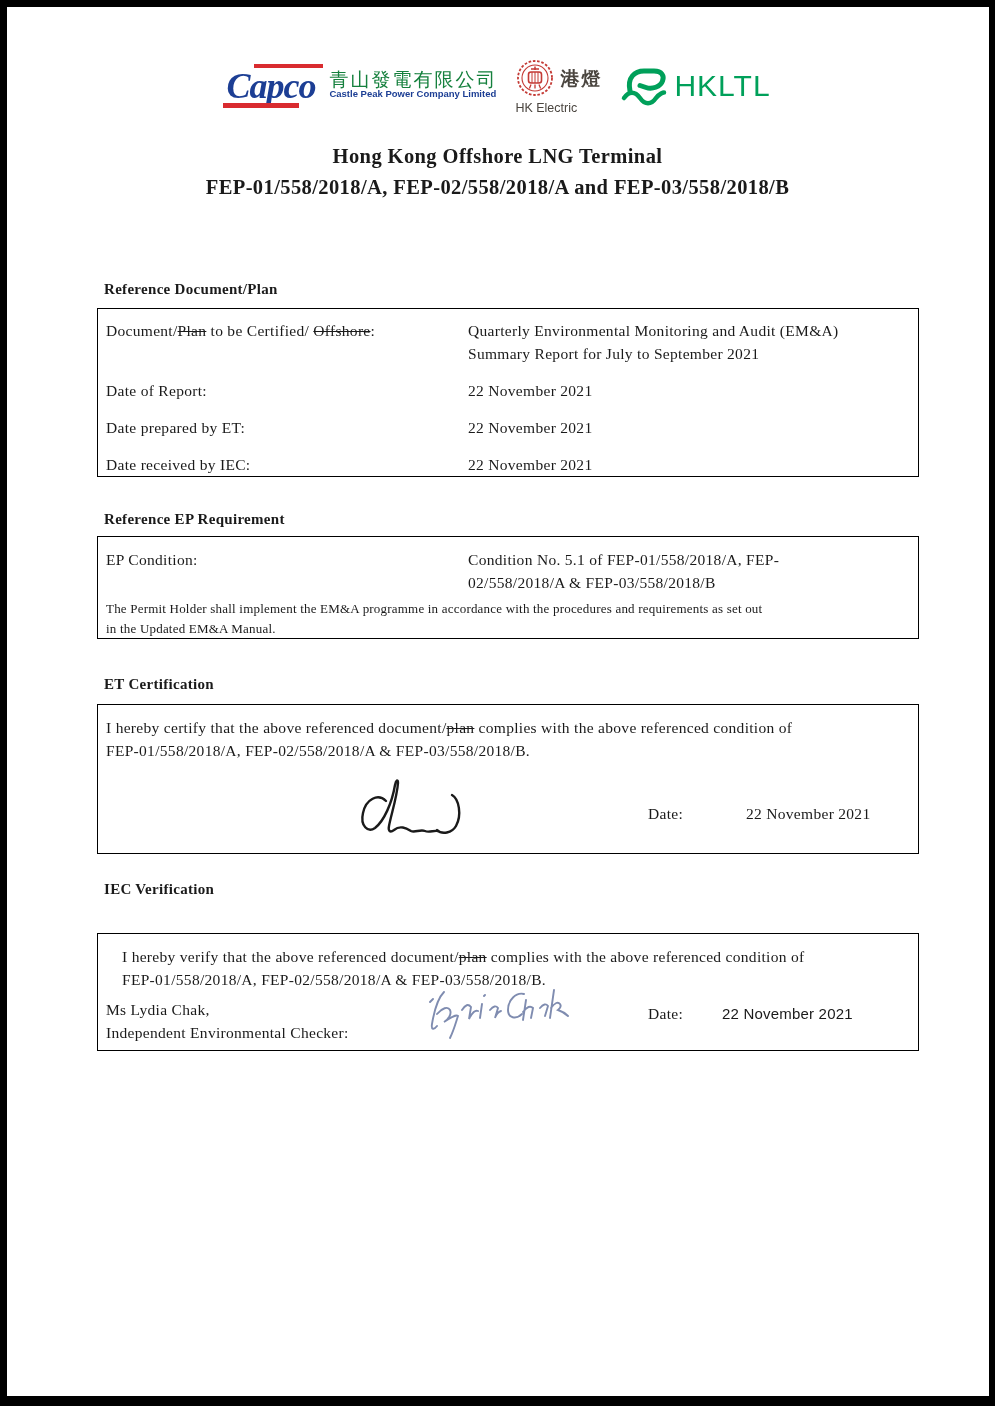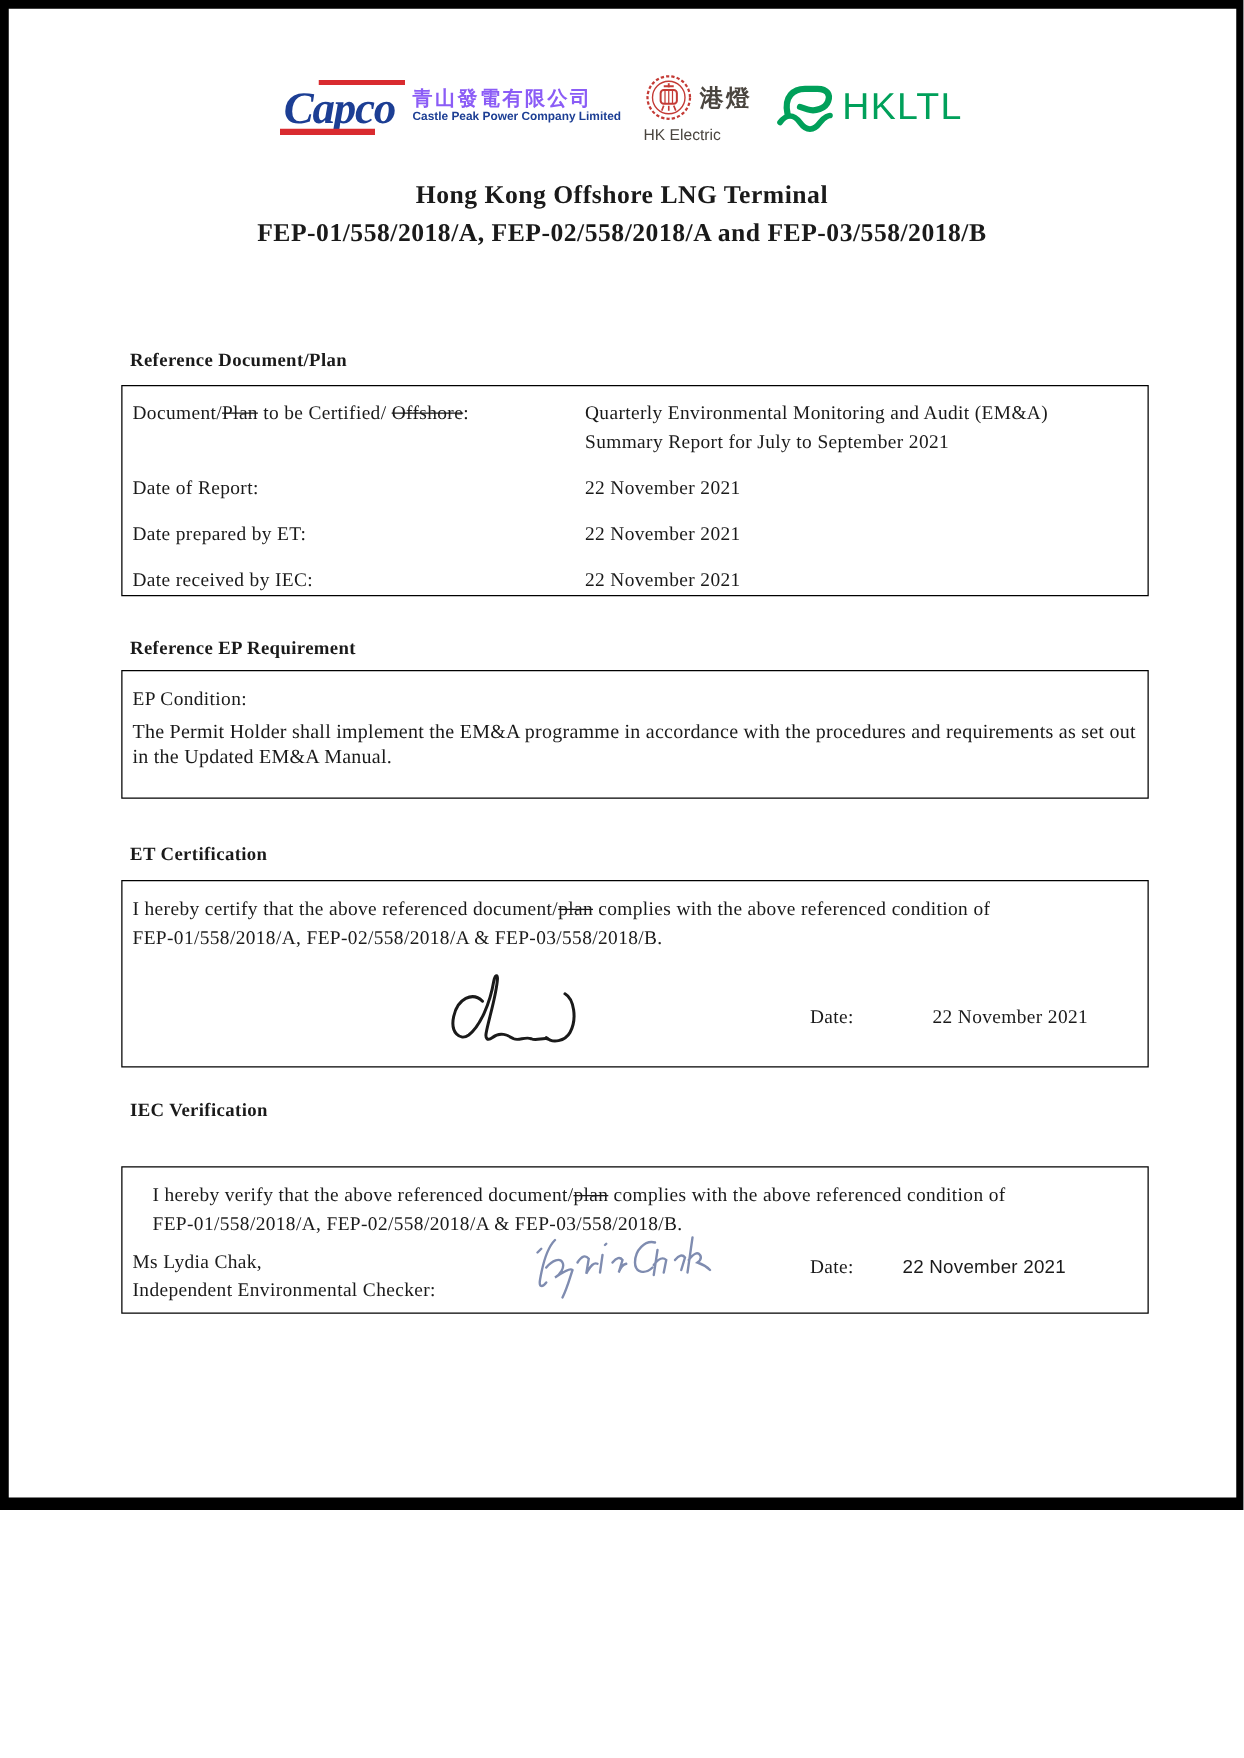--- a/index.html
+++ b/index.html
@@ -4,7 +4,7 @@
 <style>
   html,body { margin:0; padding:0; background:#ffffff; }
   .page {
-    position:relative; width:995px; height:1208px; background:#ffffff;
+    position:relative; width:995px; height:1406px; background:#ffffff;
     font-family:"Liberation Serif","DejaVu Serif",serif;
     color:#1a1a1a; overflow:hidden;
   }

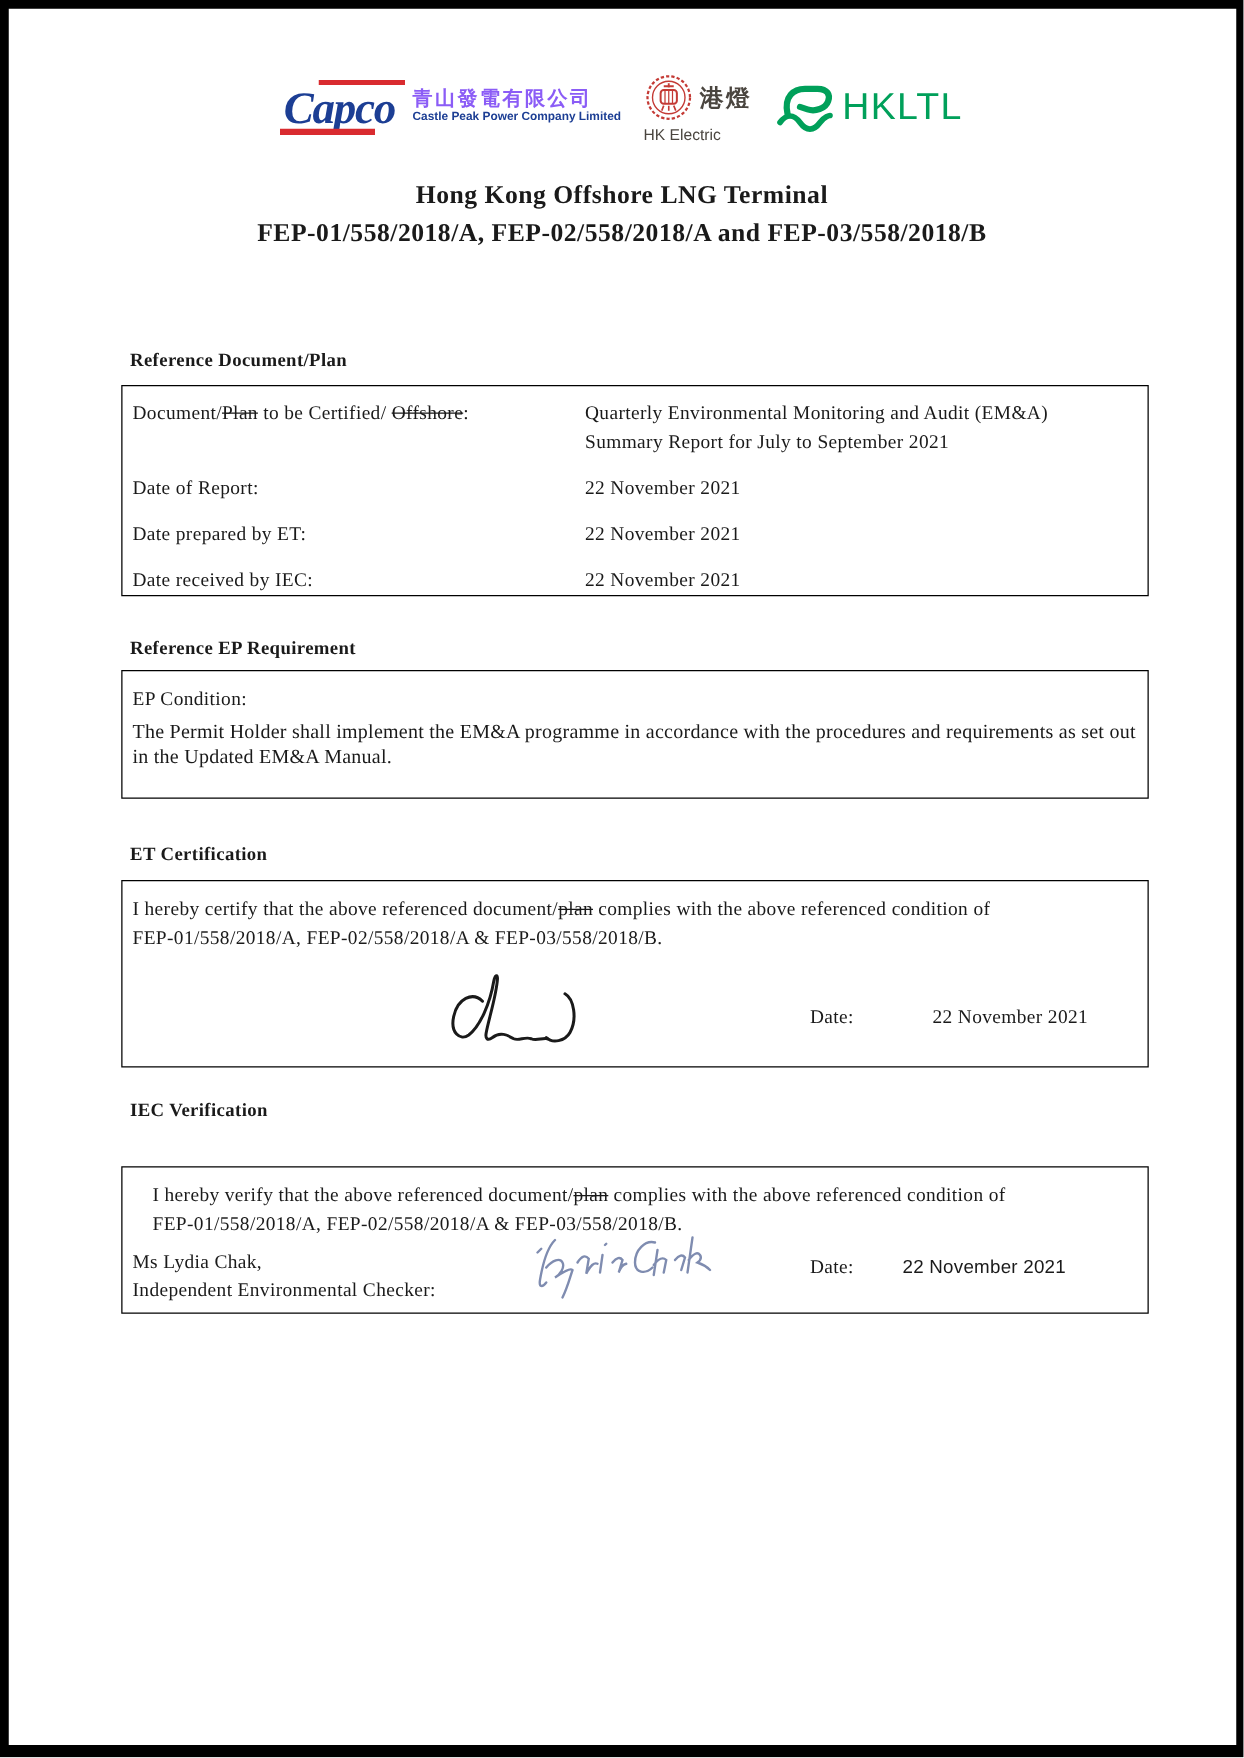--- a/index.html
+++ b/index.html
@@ -24,8 +24,8 @@
   .capco-bar-top { position:absolute; top:2px; left:30px; right:-2px; height:4.5px; background:#d92b2f; }
   .capco-bar-bottom { position:absolute; bottom:3px; left:-1px; width:78%; height:4.5px; background:#d92b2f; }
   .capco-names { display:flex; flex-direction:column; justify-content:center; }
-  .capco-cn { color:#8b5cf6; font-size:16px; line-height:16px; letter-spacing:2px;
-              font-family:"Liberation Sans","DejaVu Sans",sans-serif; font-weight:bold; }
+  .capco-cn { color:#15803d; font-size:19px; line-height:16px; letter-spacing:2px;
+              font-family:"Liberation Sans","DejaVu Sans",sans-serif; font-weight:normal; }
   .capco-en { color:#1c3e94; font-size:9.5px; line-height:12px; font-weight:bold;
               font-family:"Liberation Sans","DejaVu Sans",sans-serif; }
   .hke { display:grid; grid-template-columns:auto auto; grid-template-rows:auto auto;

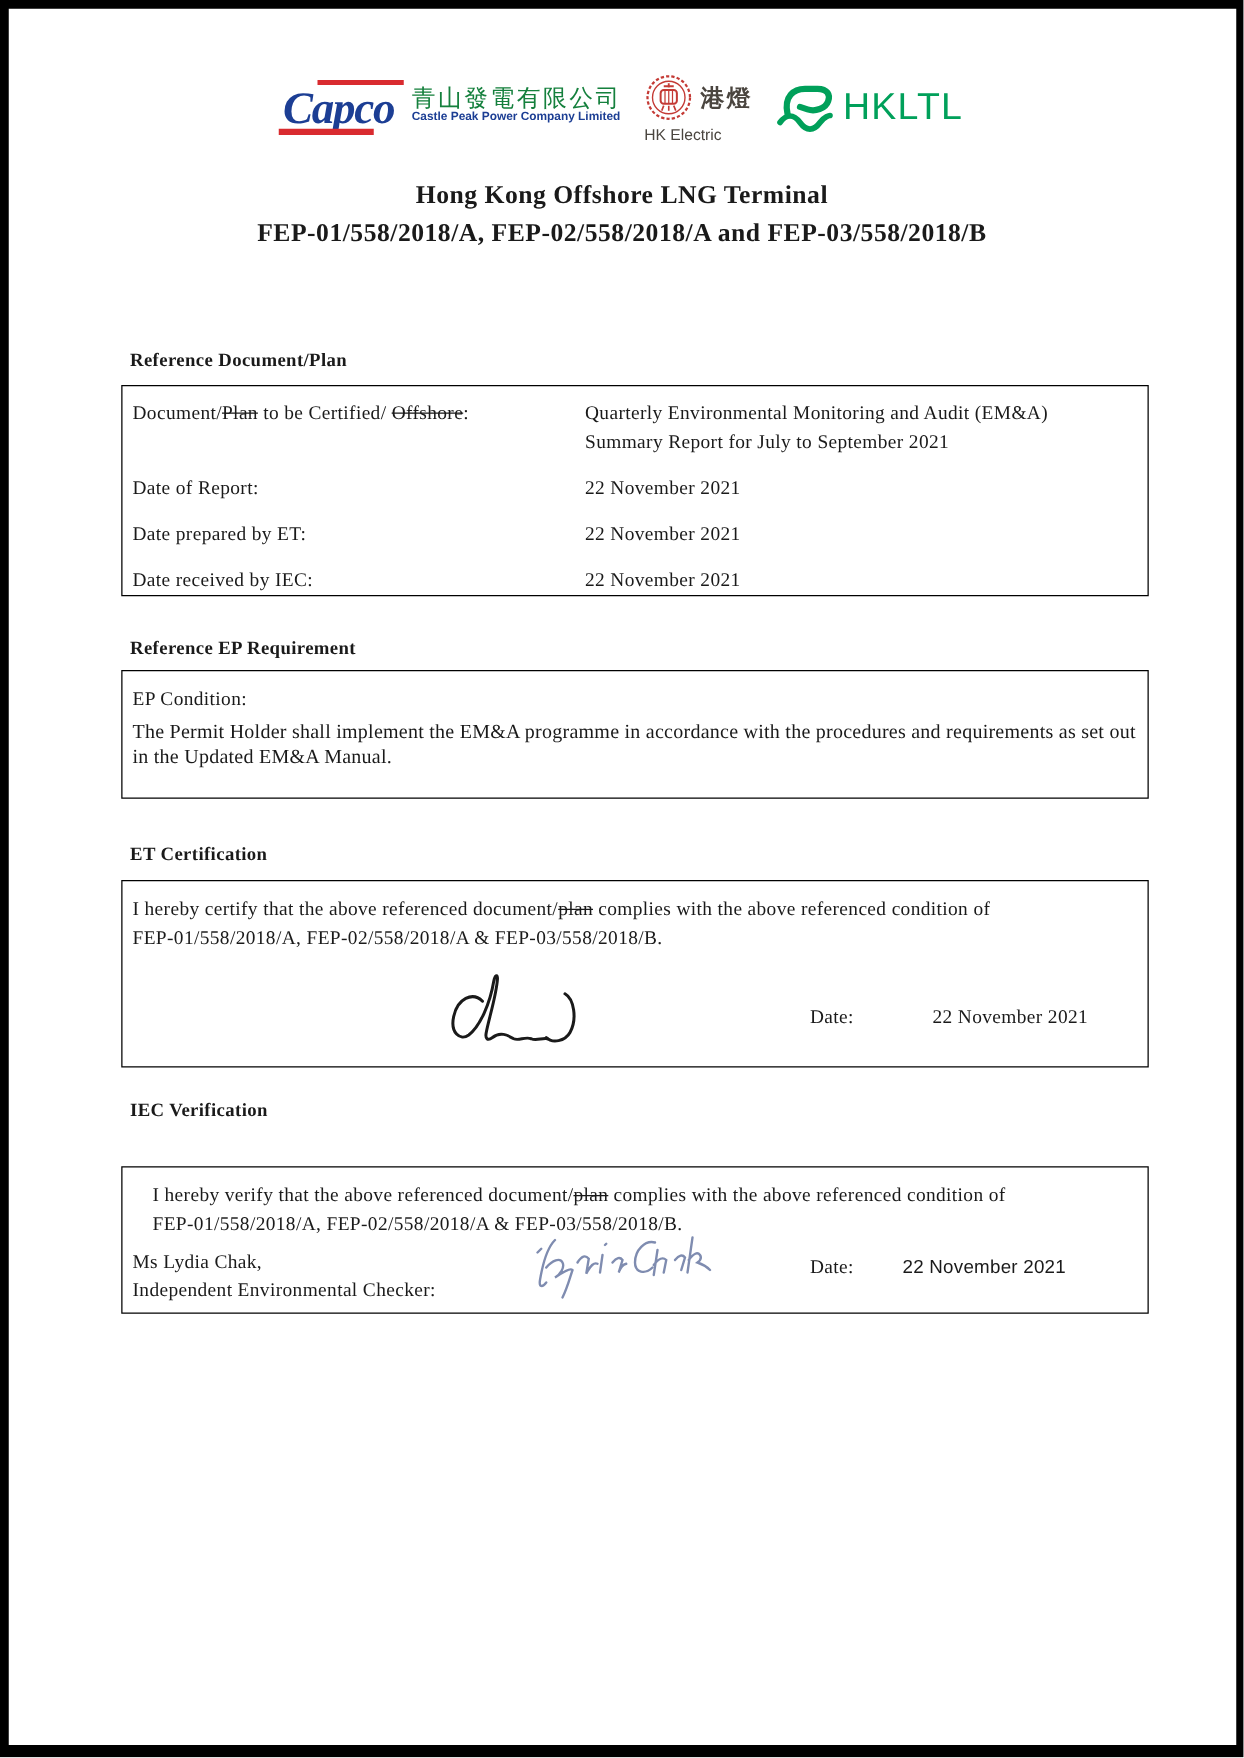--- a/index.html
+++ b/index.html
@@ -150,6 +150,10 @@
   <div class="box b2">
     <div class="trow" style="margin-bottom:0;">
       <div class="lbl">EP Condition:</div>
+      <div class="val">
+        <div>Condition No. 5.1 of FEP-01/558/2018/A, FEP-</div>
+        <div>02/558/2018/A &amp; FEP-03/558/2018/B</div>
+      </div>
     </div>
     <div class="note">
       <div>The Permit Holder shall implement the EM&amp;A programme in accordance with the procedures and requirements as set out</div>

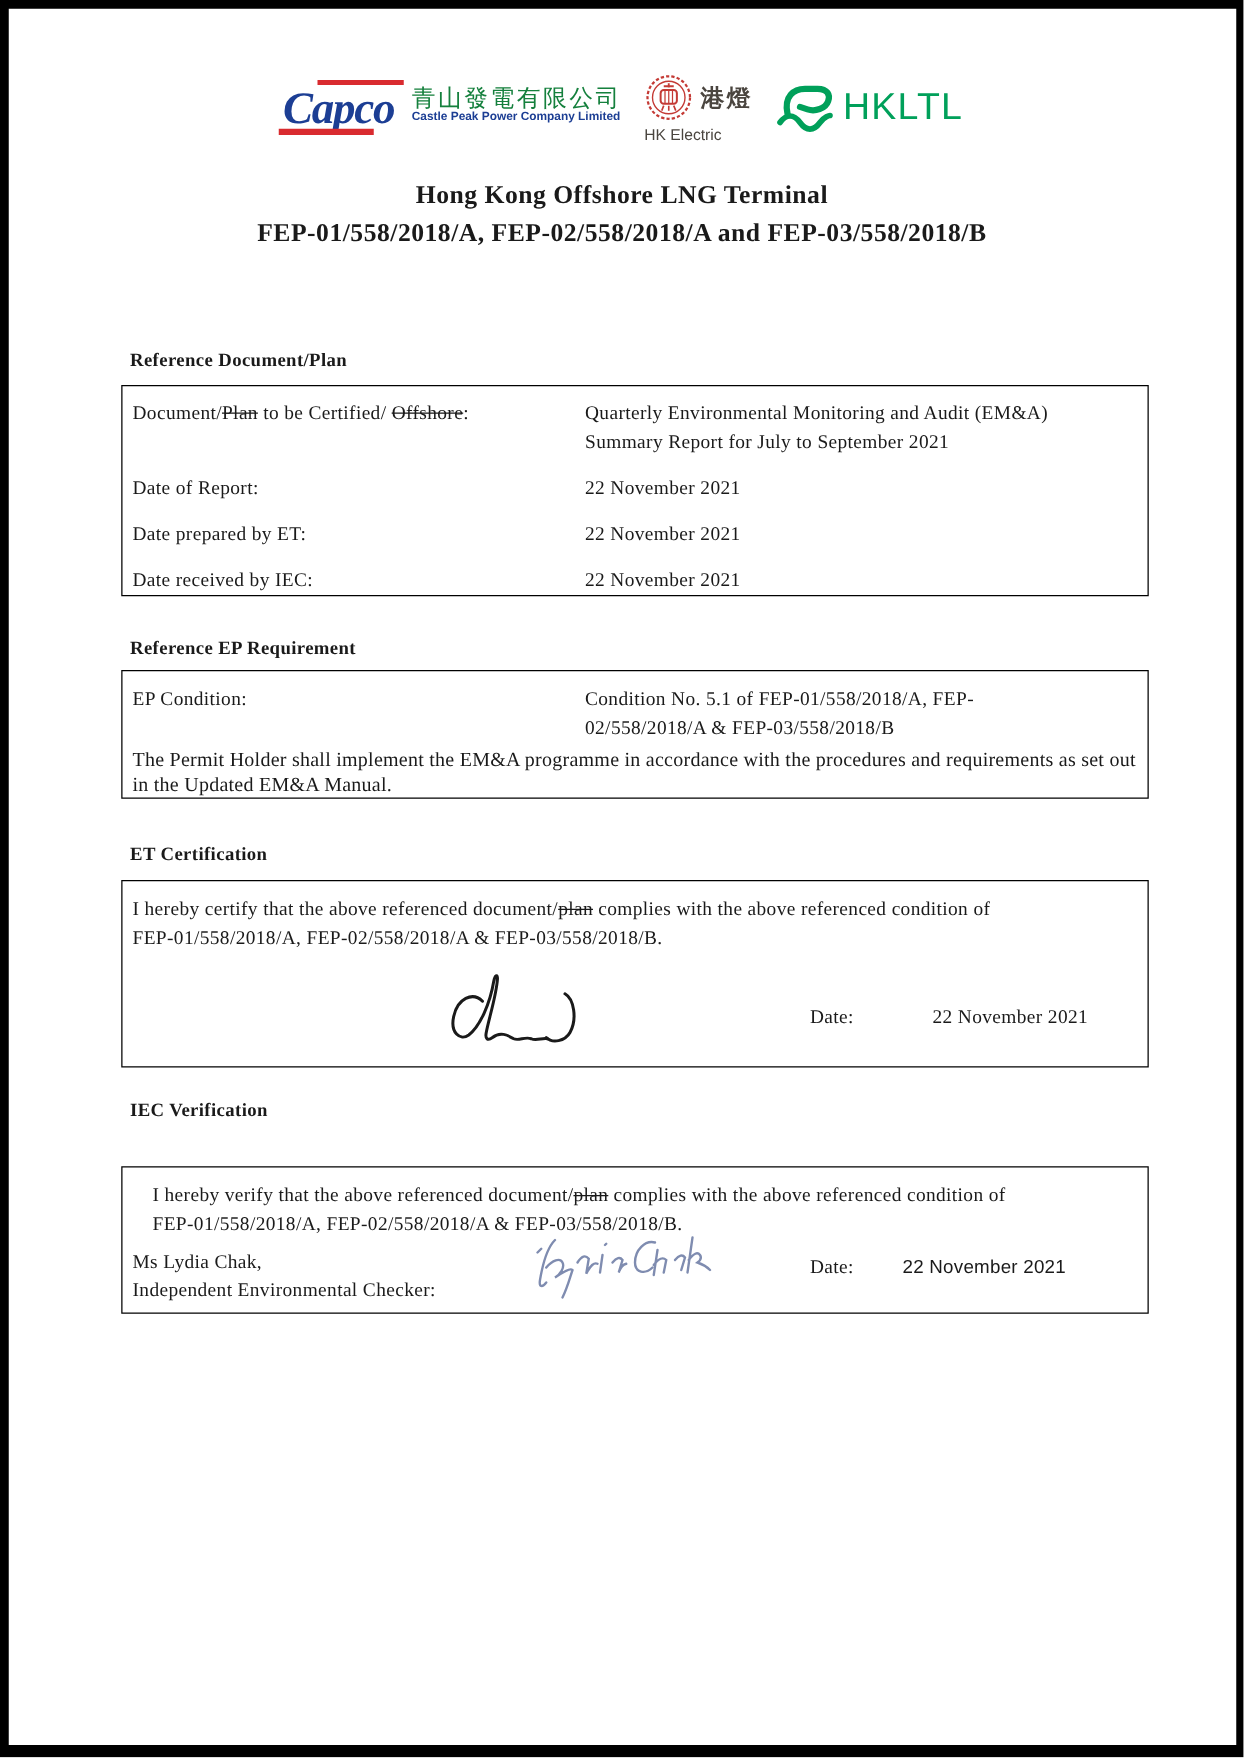--- a/index.html
+++ b/index.html
@@ -58,7 +58,7 @@
   .lbl { width:362px; flex:none; }
   .val { flex:1; }
   .struck { text-decoration:line-through; }
-  .note { margin-top:5px; font-size:16px; line-height:20px; letter-spacing:.2px; }
+  .note { margin-top:5px; font-size:13px; line-height:20px; letter-spacing:.2px; }
 
   .name-block { position:absolute; left:8px; }
   .n3 { top:93px; } .n4 { top:64px; }

